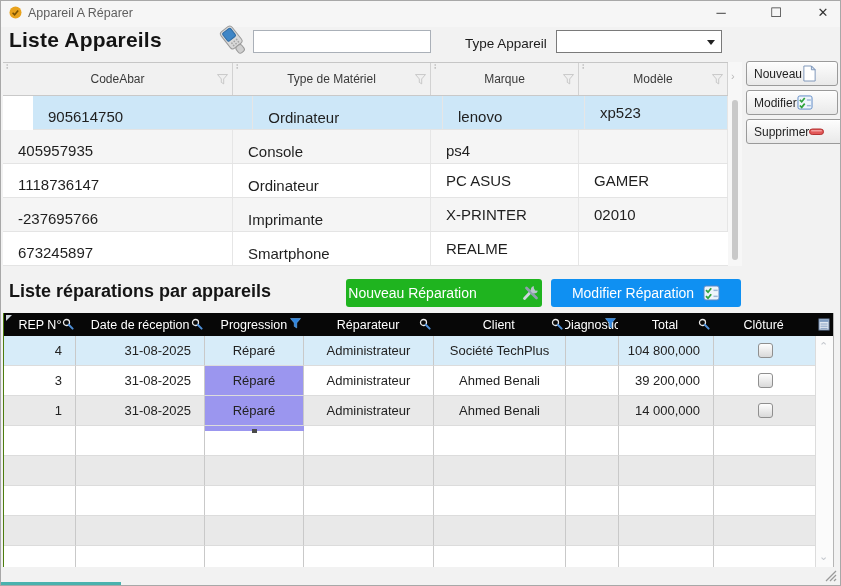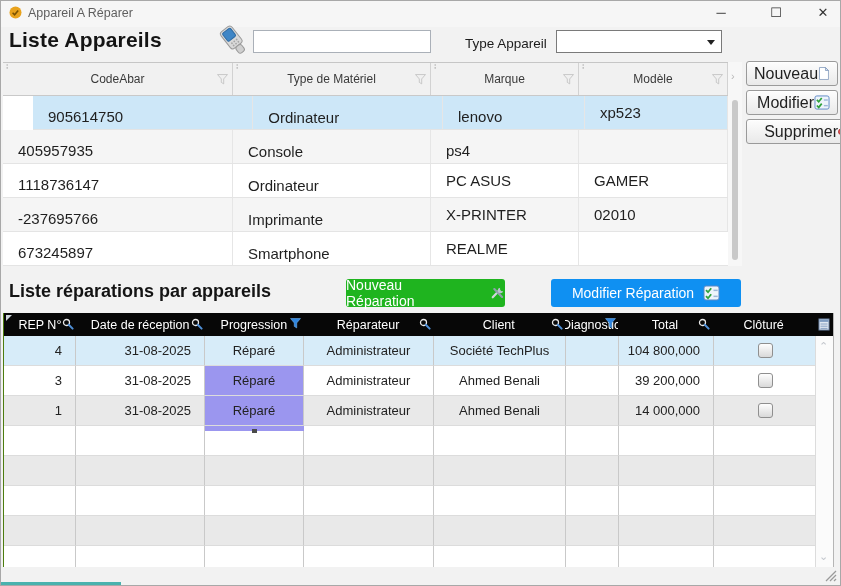--- a/index.html
+++ b/index.html
@@ -60,8 +60,8 @@
   
   .side-btn { position:absolute; left:745px; width:92px; height:25px;
               background:linear-gradient(#fdfdfd,#e9e9e9); border:1px solid #9a9a9a; border-radius:3px;
-              display:flex; align-items:center; justify-content:flex-end; padding:0 7px;
-              font-size:16px; color:#1f1f1f; cursor:default; box-shadow:0 1px 0 rgba(255,255,255,.7) inset; }
+              display:flex; align-items:center; justify-content:flex-start; padding:0 7px;
+              font-size:12px; color:#1f1f1f; cursor:default; box-shadow:0 1px 0 rgba(255,255,255,.7) inset; }
   .btn-nouveau { top:60px; } .btn-modifier { top:89px; } .btn-supprimer { top:118px; width:115px; }
 
   

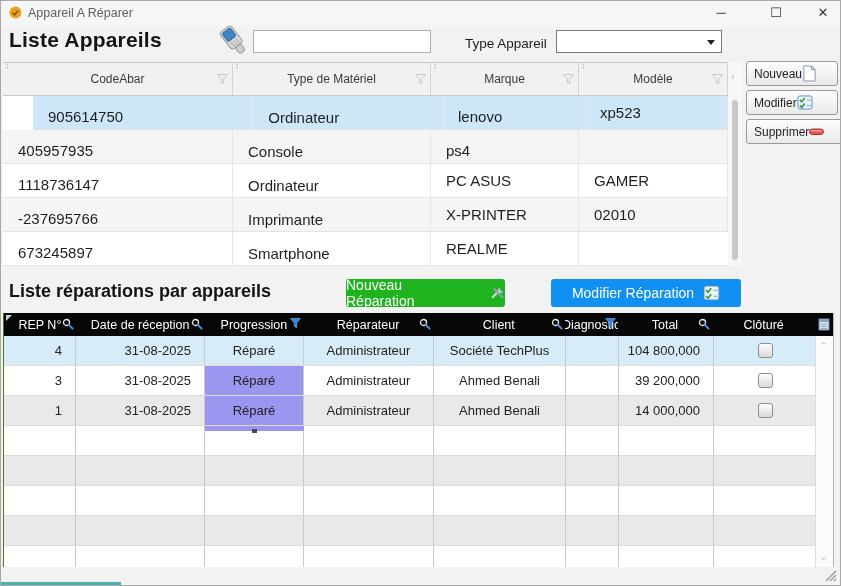--- a/index.html
+++ b/index.html
@@ -69,7 +69,7 @@
   .big-btn { position:absolute; top:278px; height:28px; border:none; border-radius:3px;
              display:flex; align-items:center; justify-content:center; gap:9px;
              color:#fff; font-size:14px; cursor:default; }
-  .btn-new-rep { left:345px; width:159px; background:var(--green,#1fb41f);gap:44px; }
+  .btn-new-rep { left:345px; width:196px; background:var(--green,#1fb41f);gap:44px; }
   .btn-edit-rep { left:550px; width:190px; background:var(--blue,#0f90f2); }
 
   

